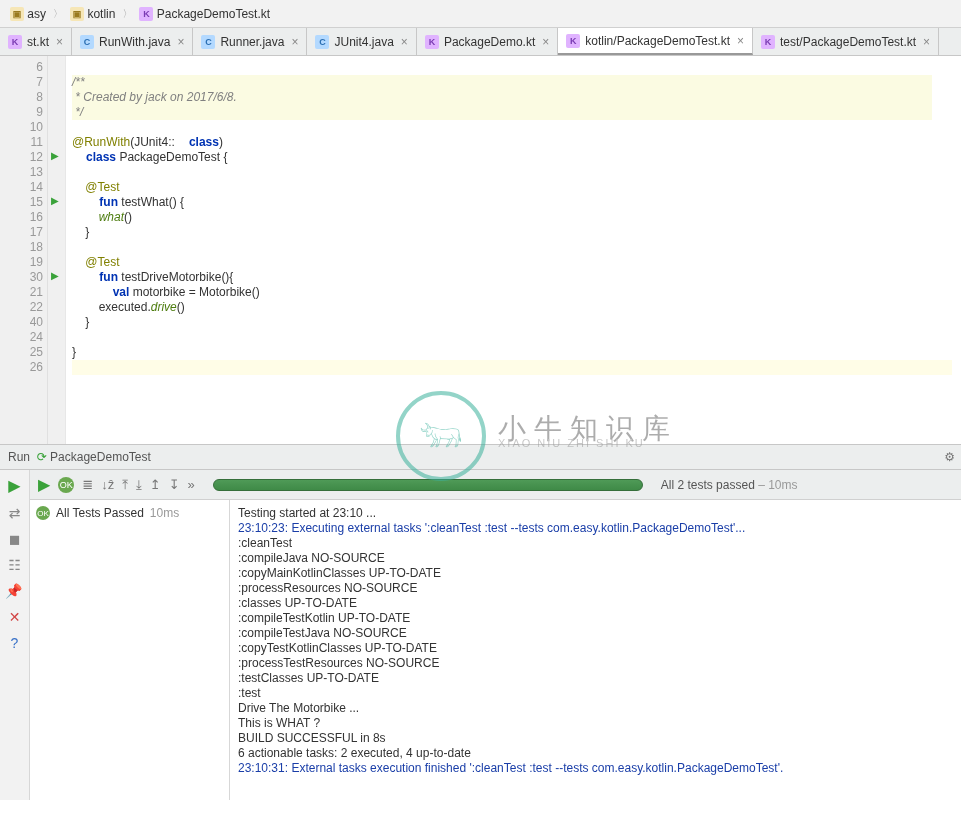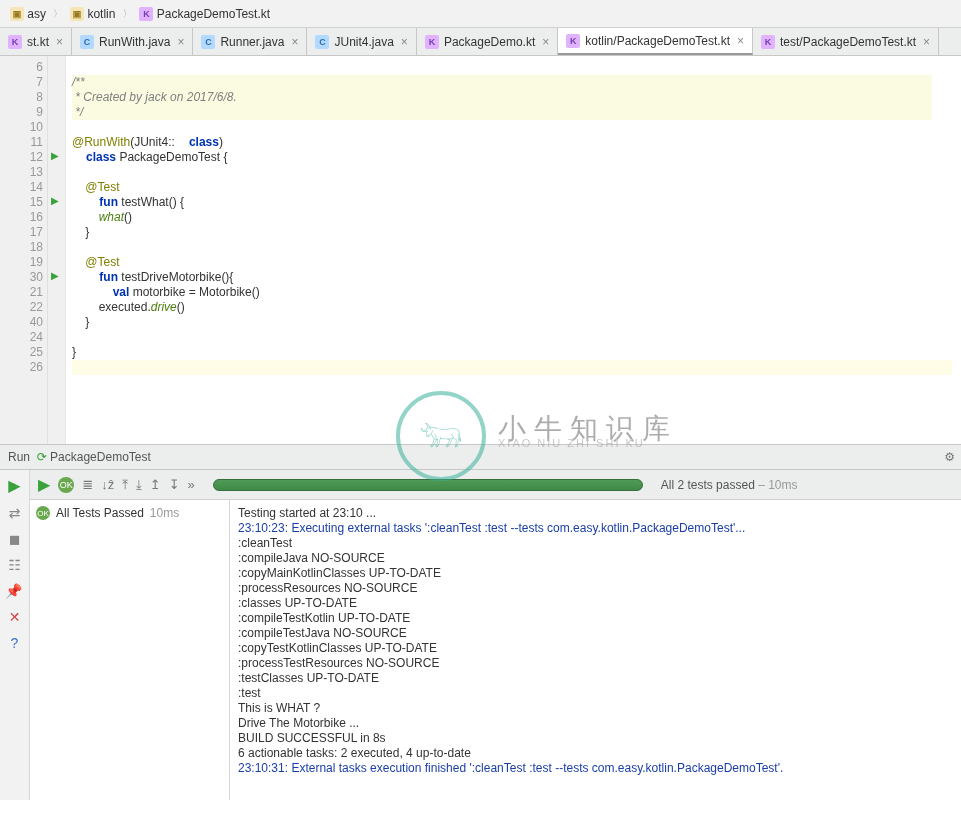--- a/index.html
+++ b/index.html
@@ -235,8 +235,8 @@
           <div>:processTestResources NO-SOURCE</div>
           <div>:testClasses UP-TO-DATE</div>
           <div>:test</div>
+          <div>Drive The Motorbike ...</div>
           <div>This is WHAT ?</div>
-          <div>Drive The Motorbike ...</div>
           <div>BUILD SUCCESSFUL in 8s</div>
           <div>6 actionable tasks: 2 executed, 4 up-to-date</div>
           <div class="bl">23:10:31: External tasks execution finished ':cleanTest :test --tests com.easy.kotlin.PackageDemoTest'.</div>

